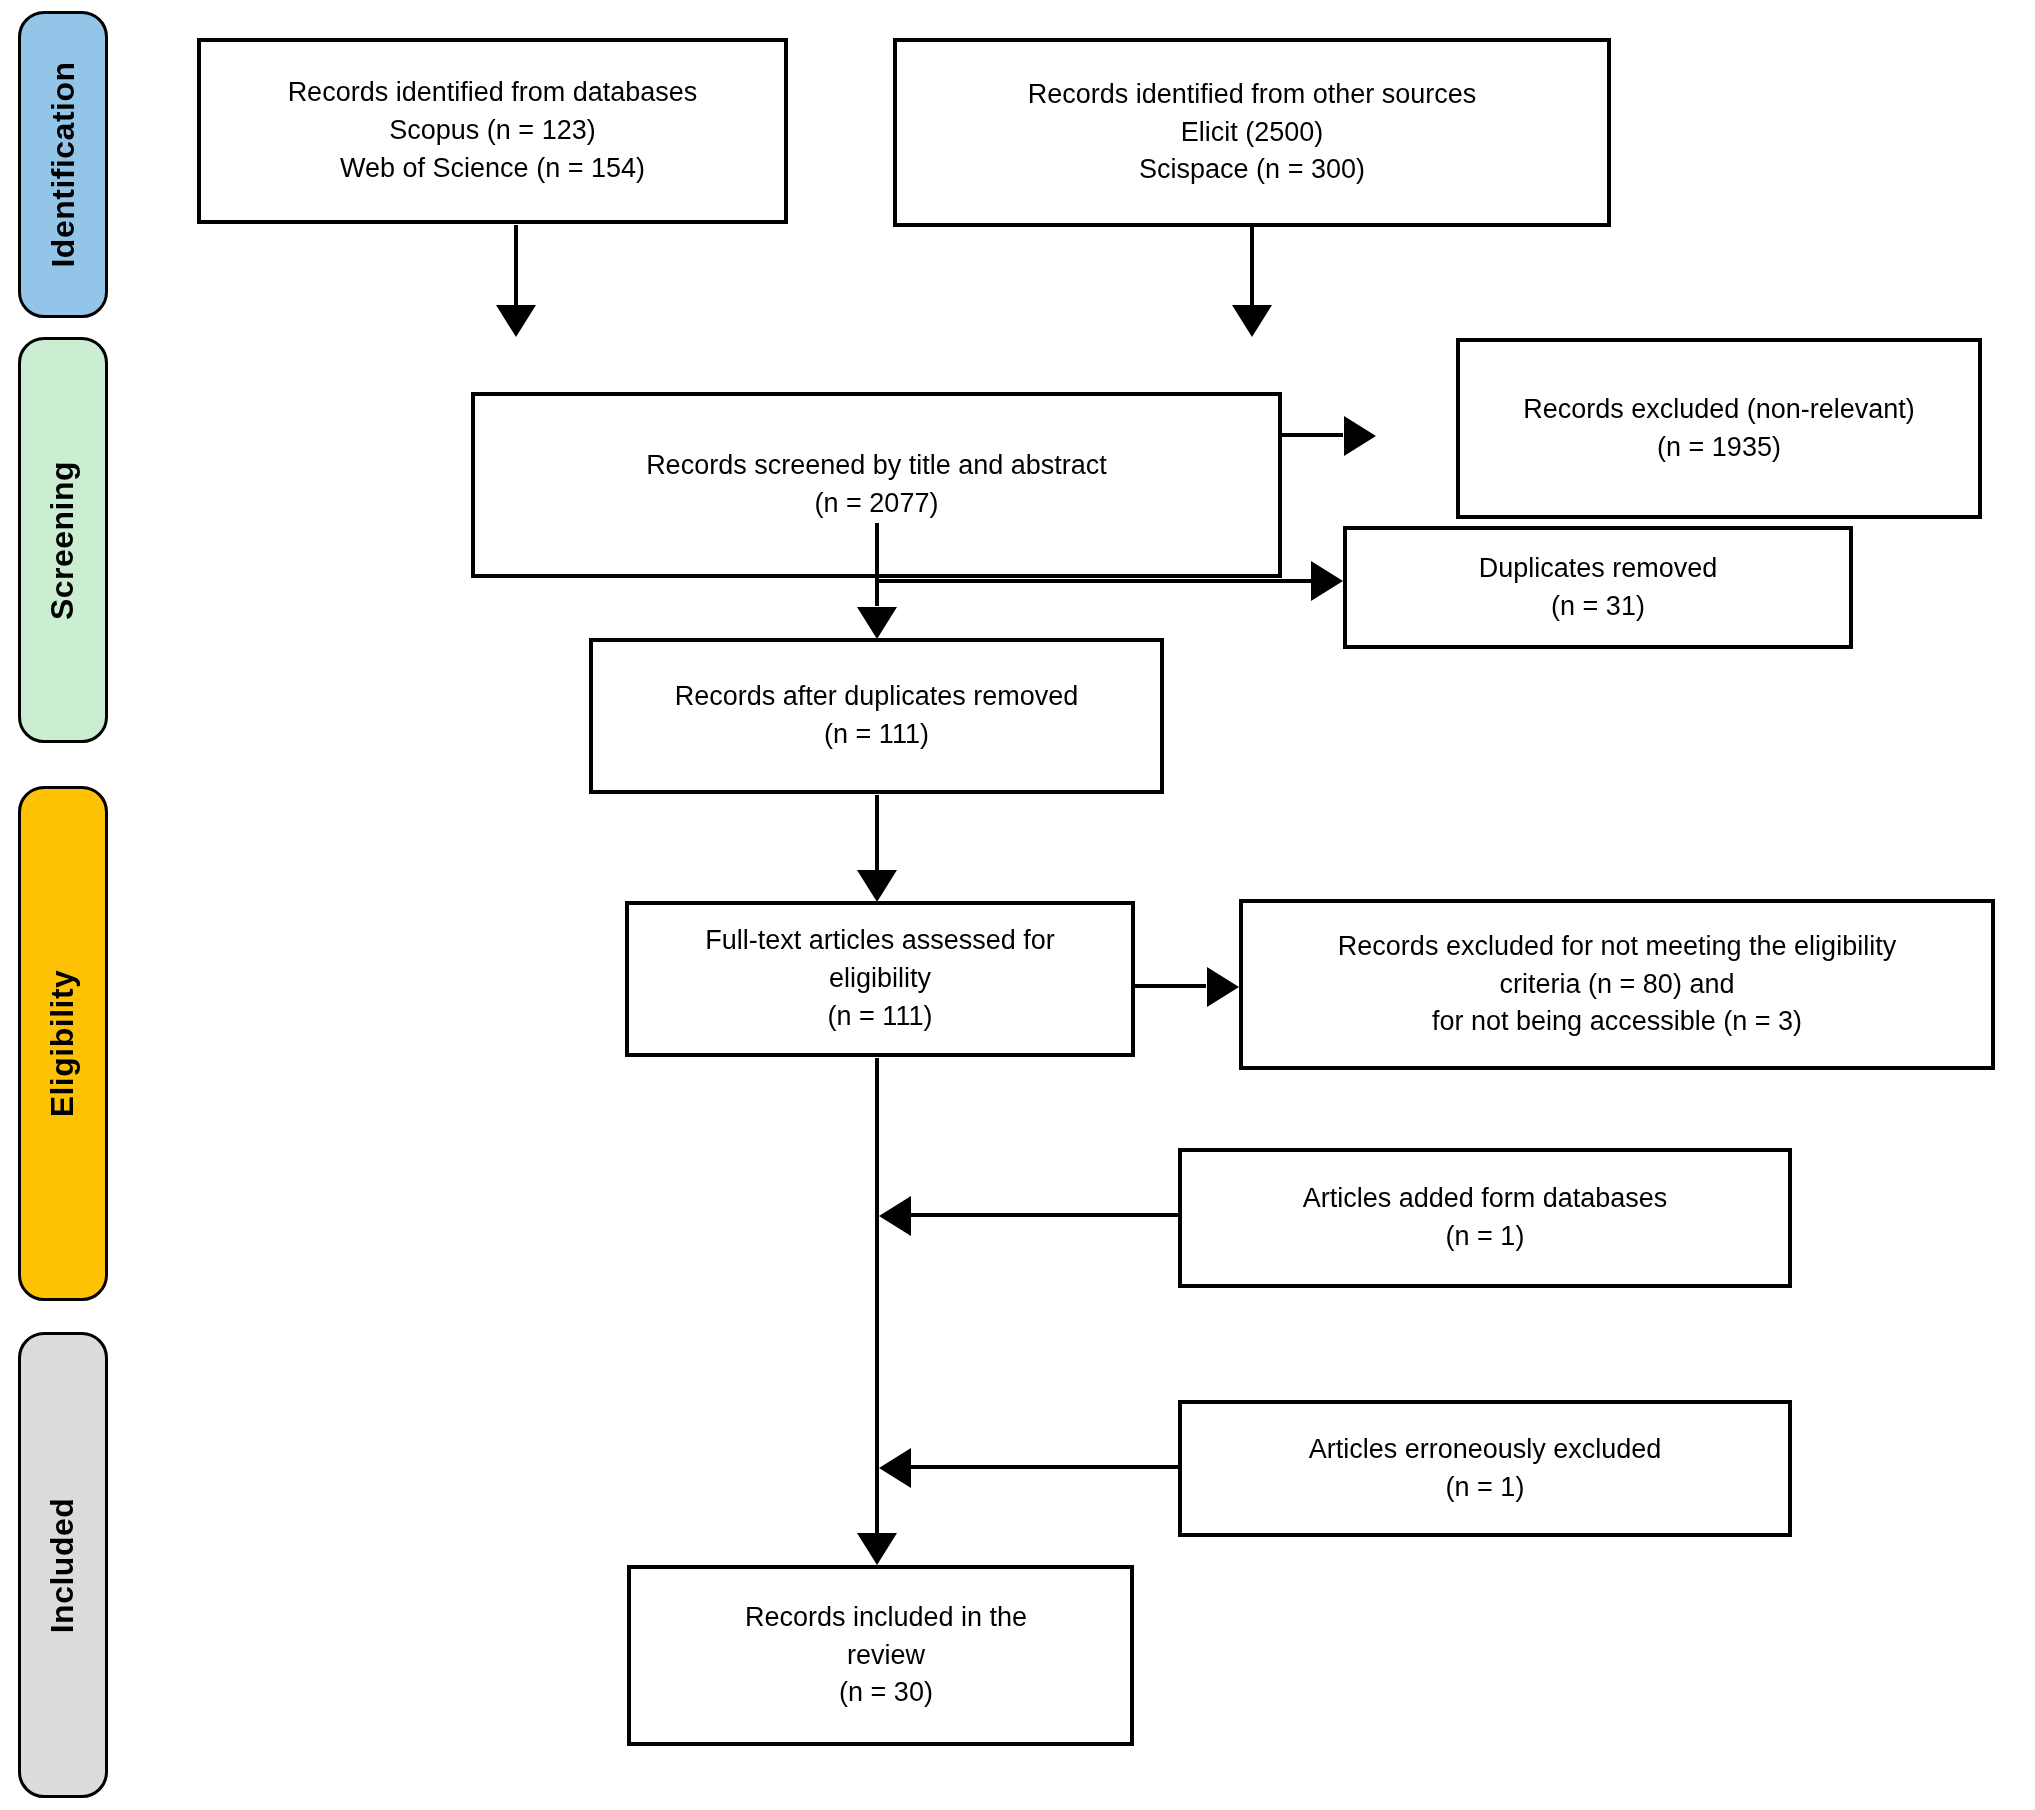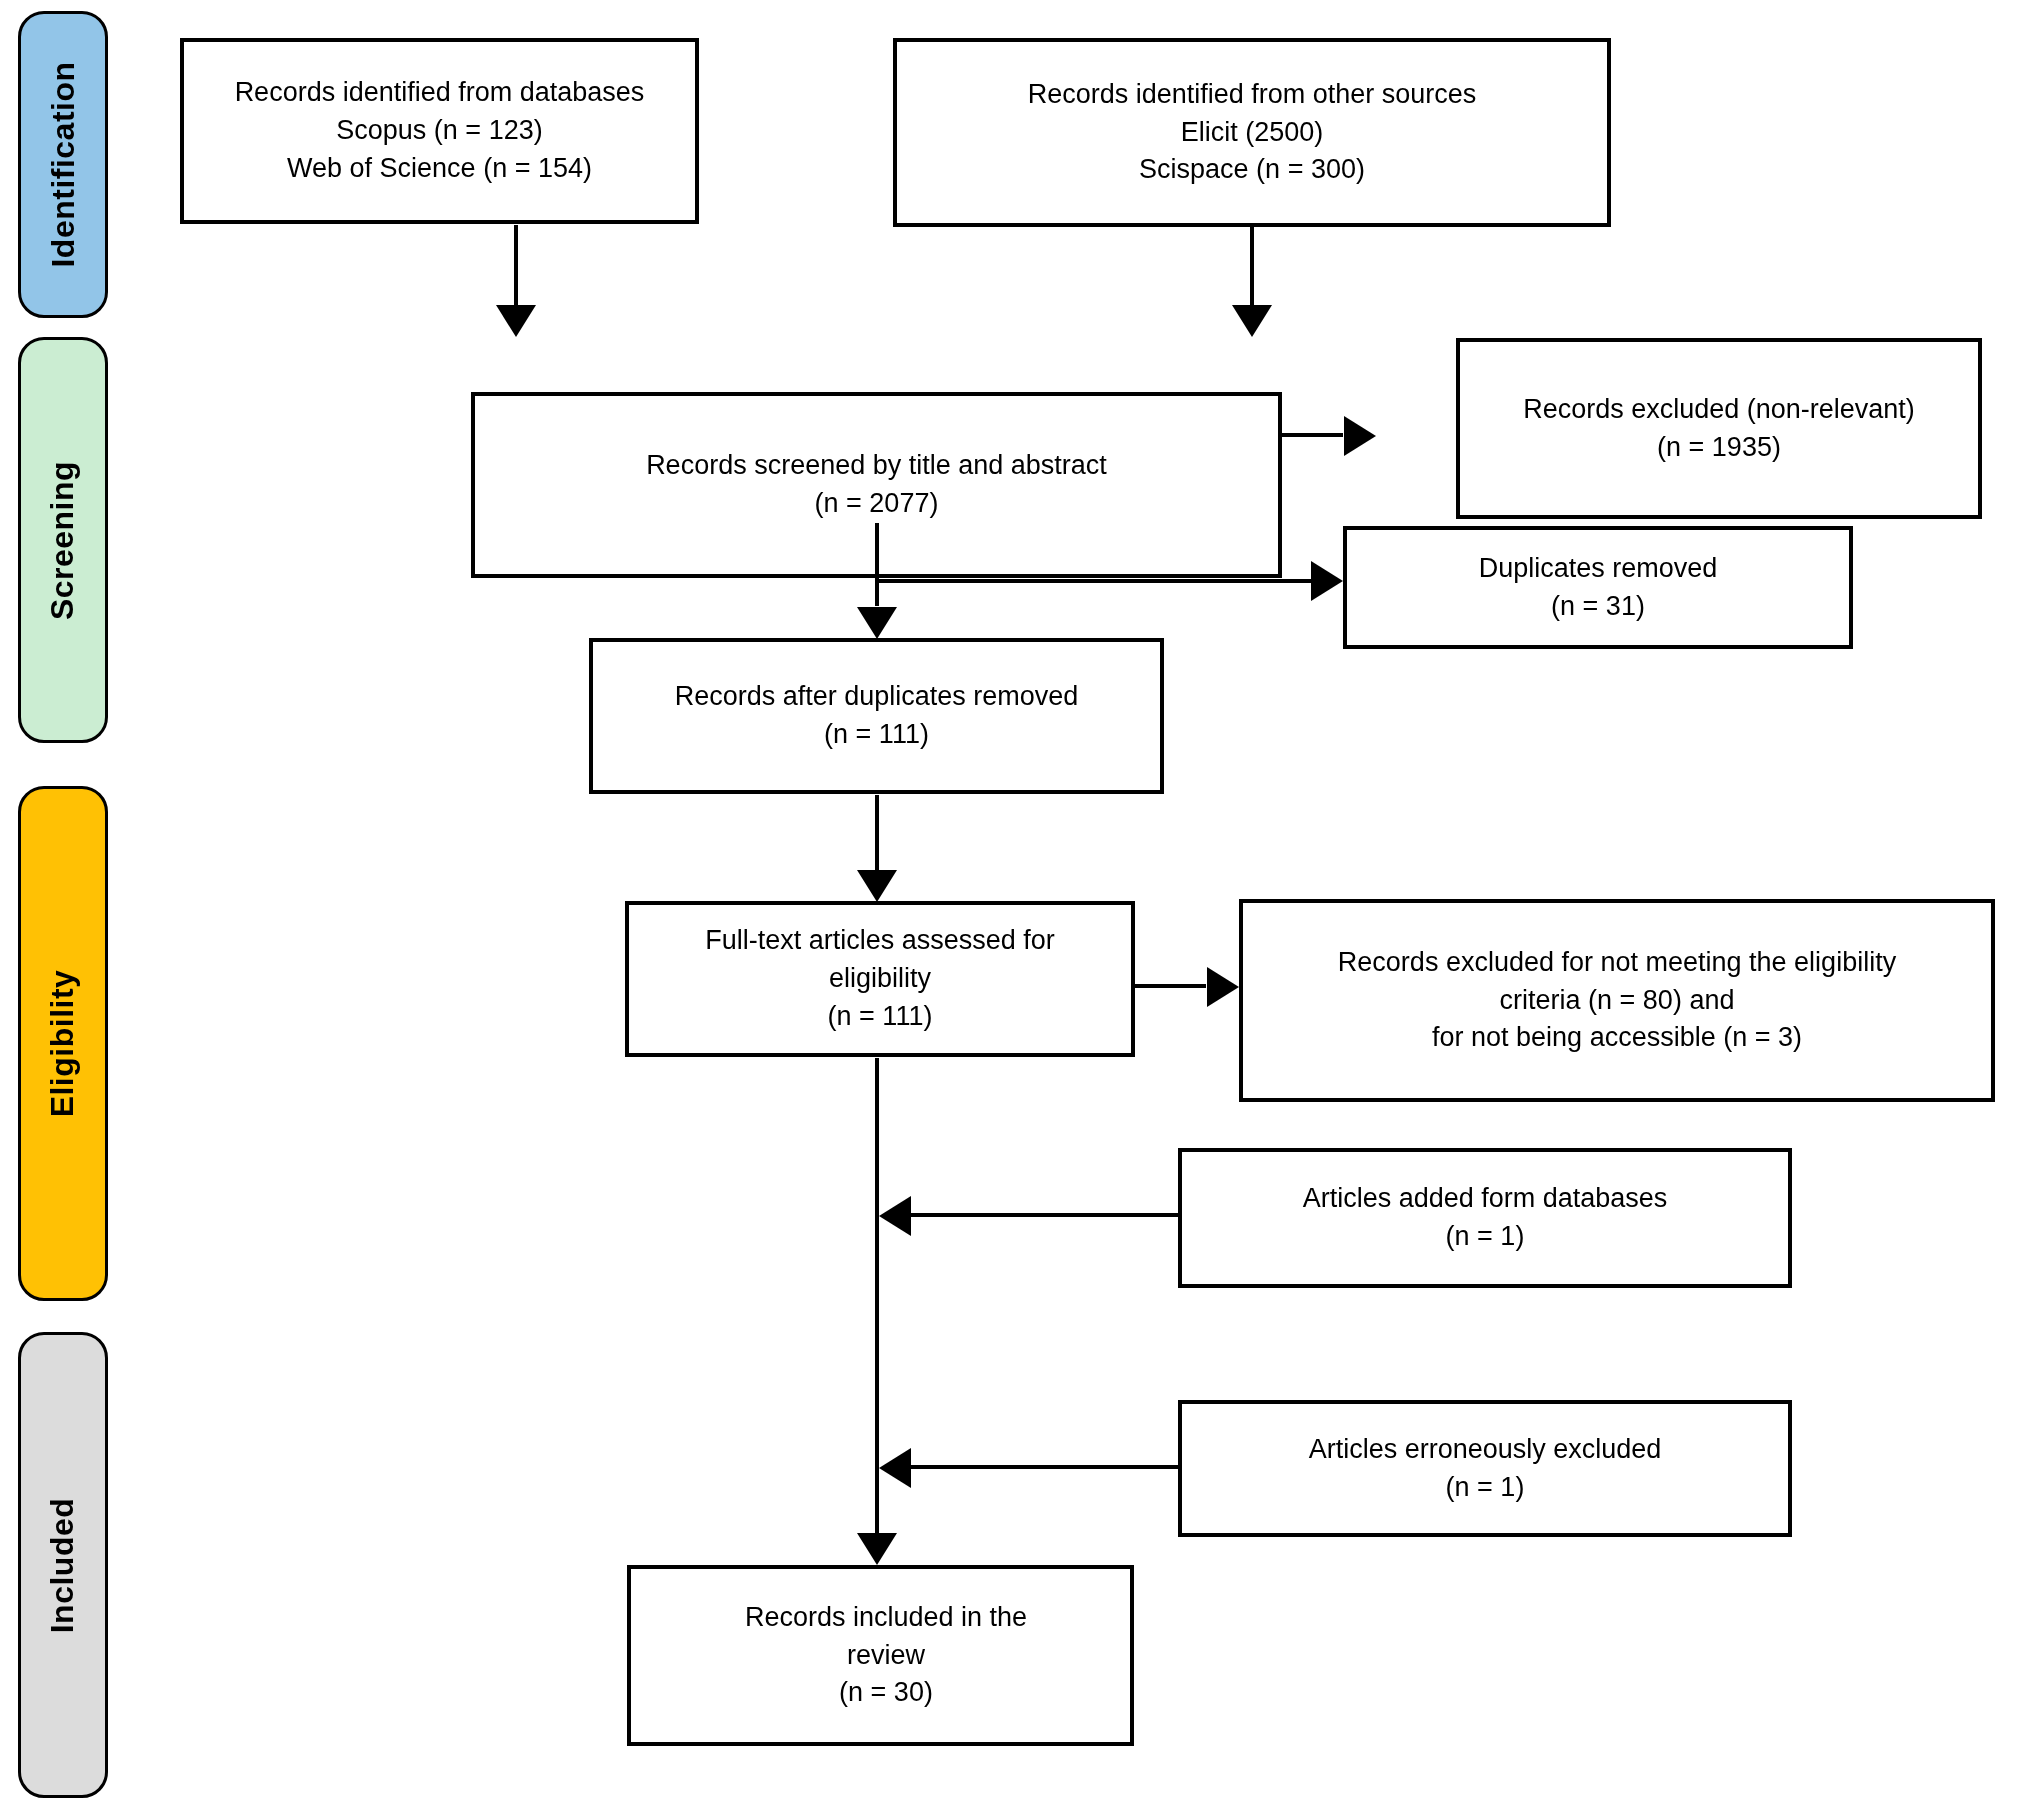--- a/index.html
+++ b/index.html
@@ -31,7 +31,7 @@
     text-align:center; font-size:27px; line-height:1.4;
     padding:5.5px 10px;
   }
-  #box-databases          {left:180px;  top:38px;   width:519px; height:186px;text-align:center;}
+  #box-databases          {left:197px;  top:38px;   width:591px; height:186px;text-align:center;}
   #box-other-sources      {left:893px; top:38px;   width:718px; height:189px;}
   #box-screened           {left:471px;  top:345px;  width:811px; height:186px;margin-top:47px;}
   #box-excluded-nonrel    {left:1456px; top:338px;  width:526px;  height:181px;}

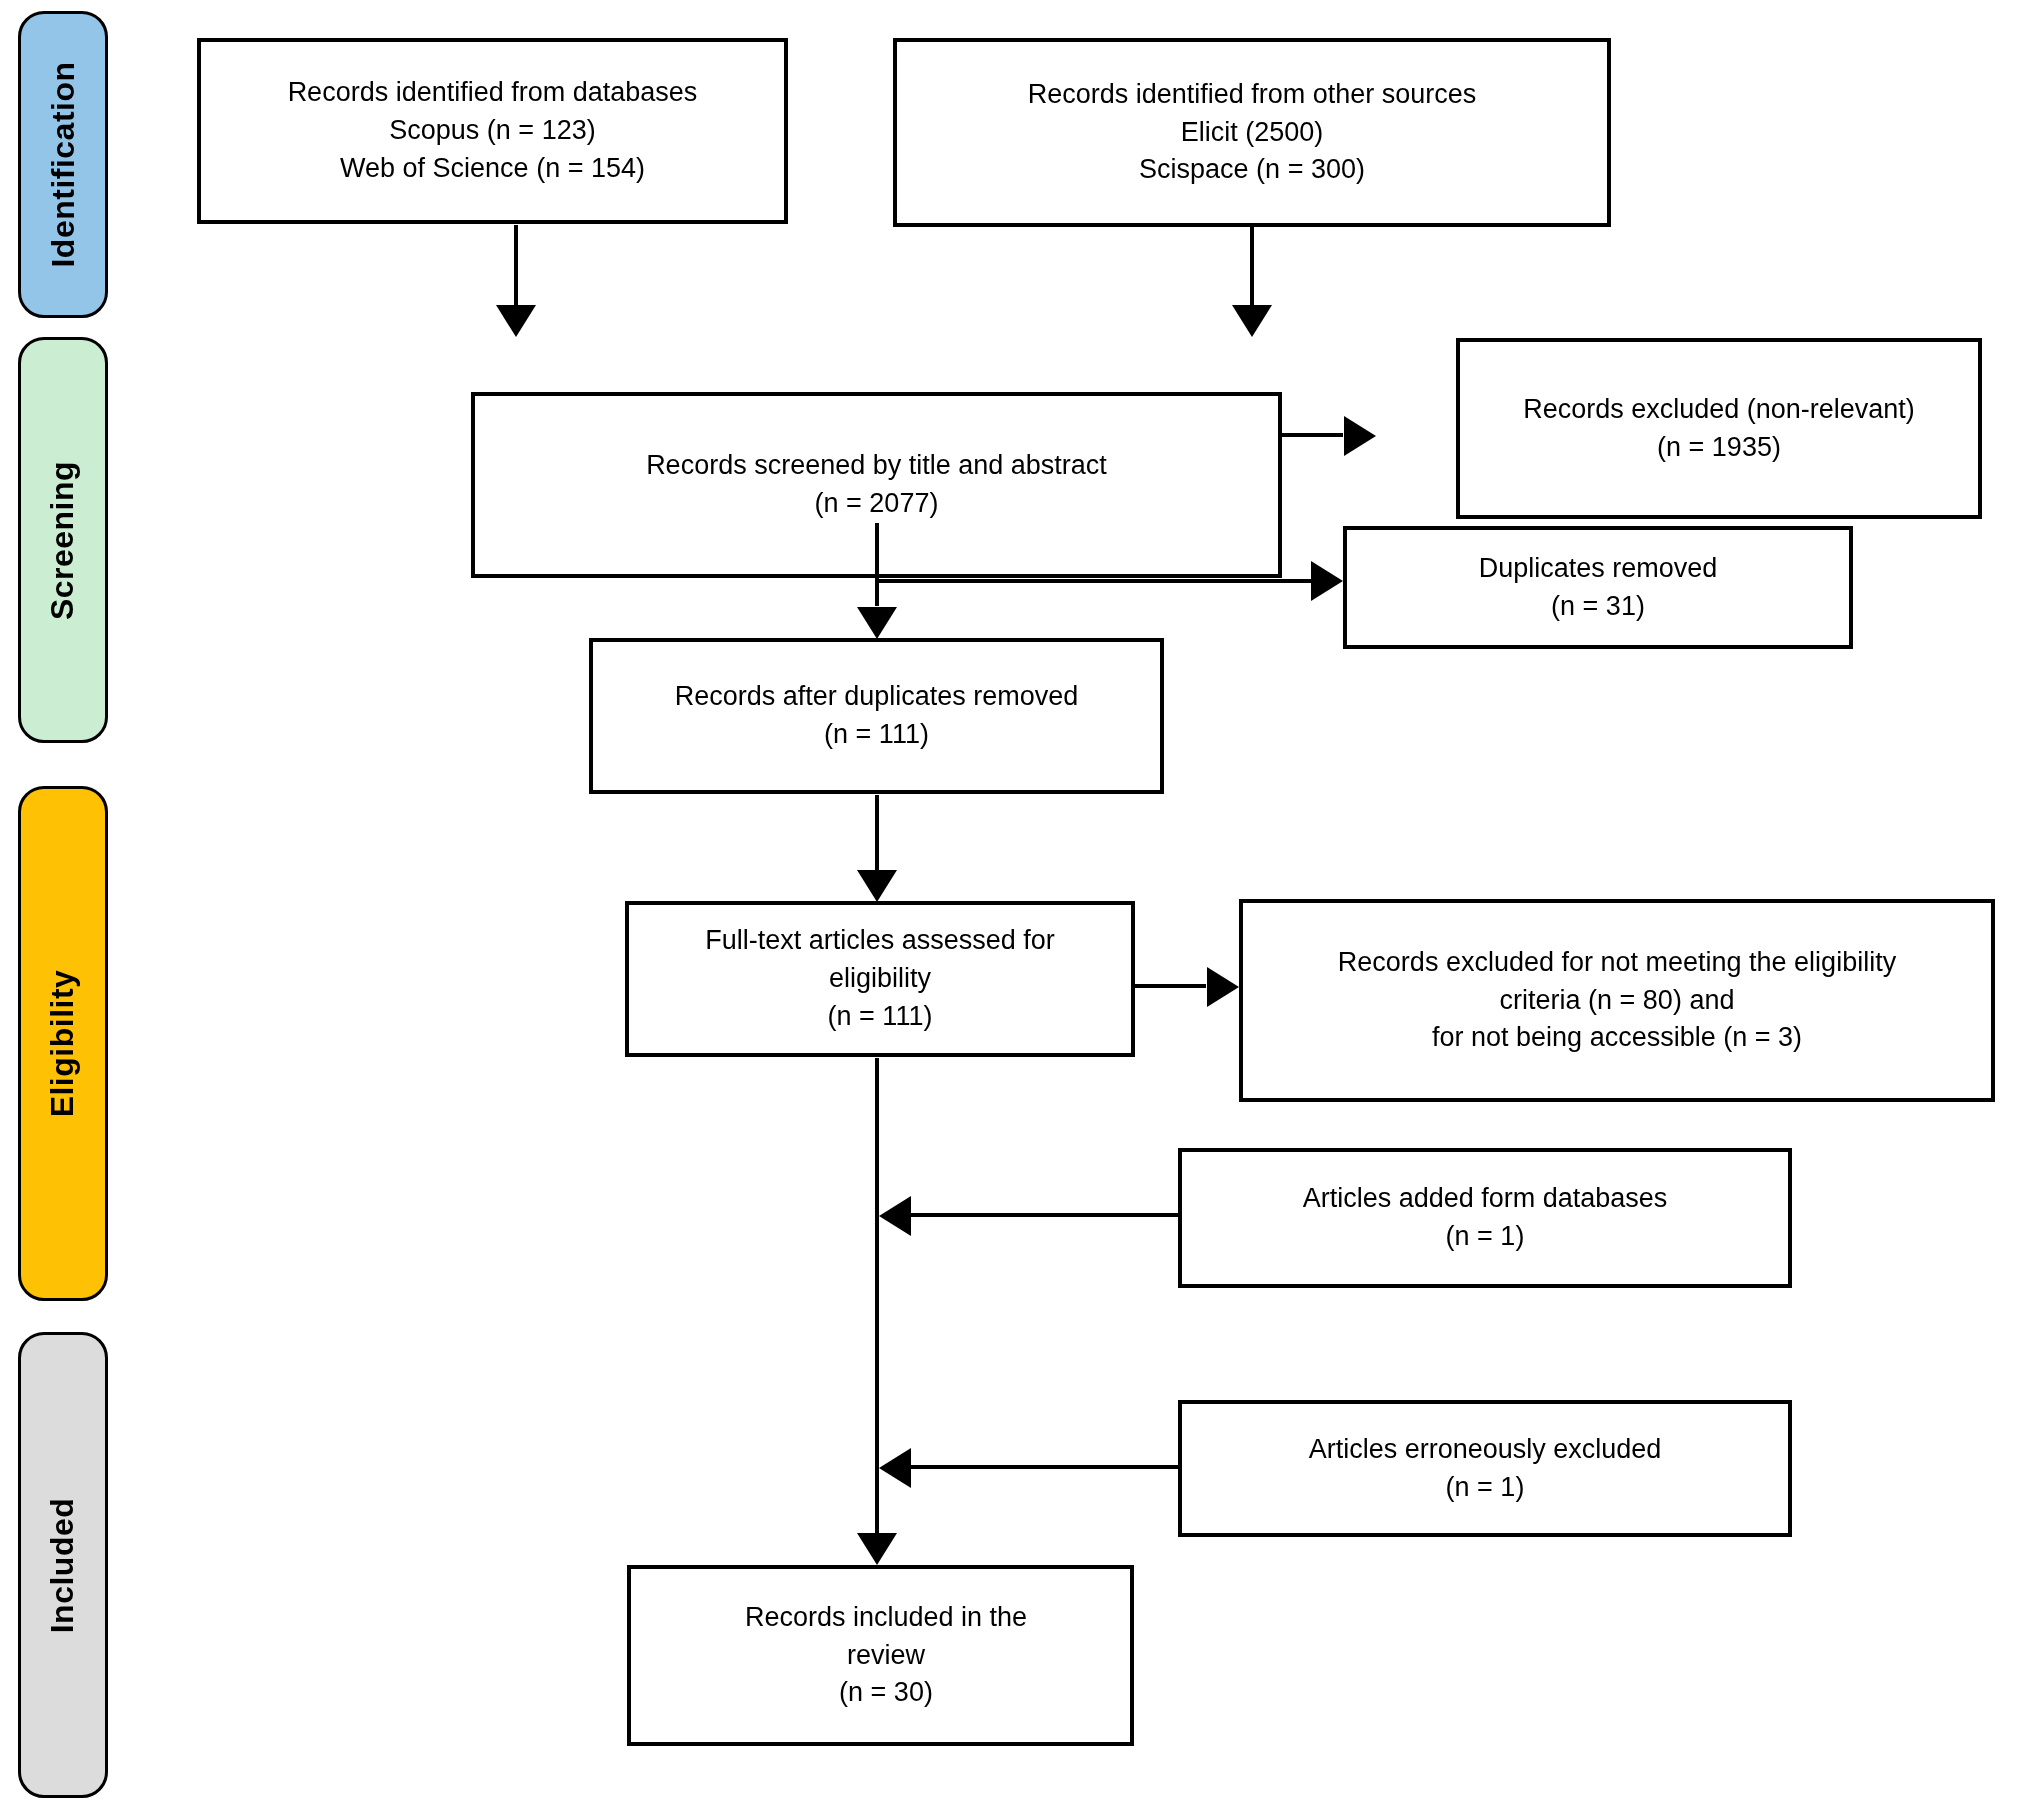--- a/index.html
+++ b/index.html
@@ -38,7 +38,7 @@
   #box-duplicates-removed {left:1343px; top:526px;  width:510px;  height:123px;}
   #box-after-duplicates   {left:589px; top:638px; width:575px; height:156px;}
   #box-fulltext           {left:625px; top:901px; width:510px;  height:156px;text-align:center;}
-  #box-excluded-elig      {left:1239px; top:899px; width:756px; height:203px;}
+  #box-excluded-elig      {left:1239px; top:899px; width:756px; height:171px;}
   #box-added-refs         {left:1178px; top:1148px; width:614px; height:140px;}
   #box-erroneous          {left:1178px; top:1400px; width:614px; height:137px;}
   #box-included-review    {left:627px; top:1565px; width:507px;  height:181px;padding-left:21px;}

